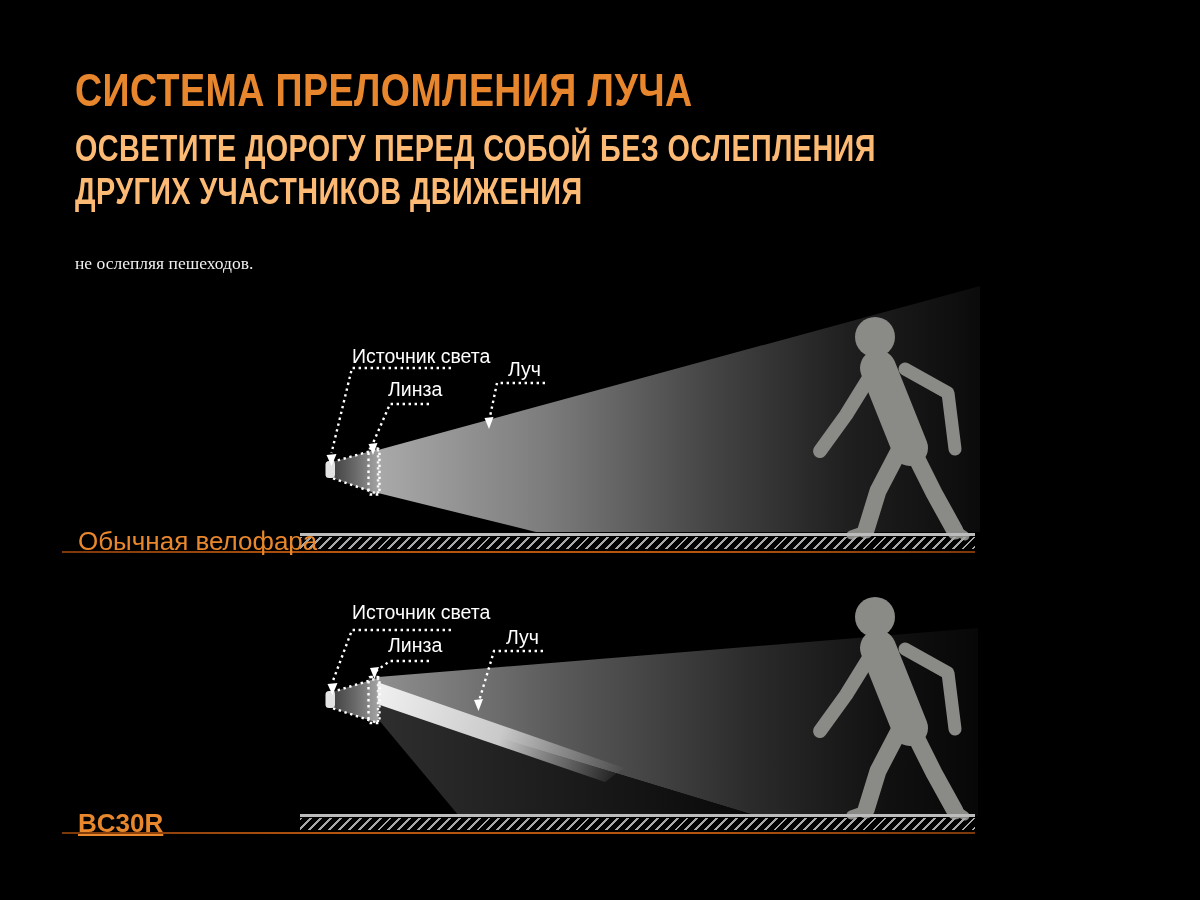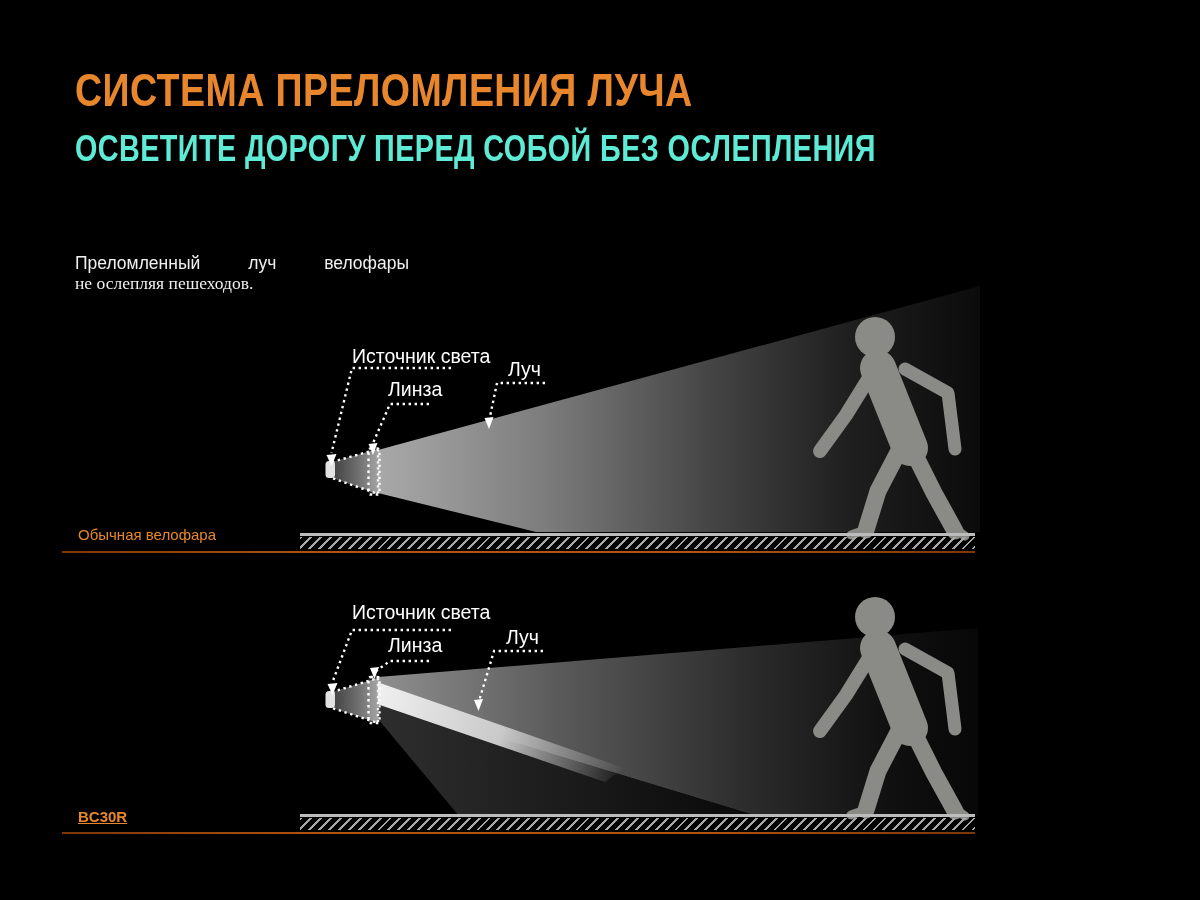--- a/index.html
+++ b/index.html
@@ -10,7 +10,7 @@
   .cond { display:inline-block; transform:scaleX(.8); transform-origin:0 50%;
           white-space:nowrap; font-weight:700; letter-spacing:.5px; }
   #title { position:absolute; left:75px; top:62px; font-size:47px; color:#e8862e; }
-  #subtitle { position:absolute; left:75px; top:127px; font-size:36px; color:#5eead4; line-height:43px; }
+  #subtitle { position:absolute; left:75px; top:127px; font-size:36px; color:#fdba74; line-height:43px; }
   #desc { position:absolute; left:75px; top:254px; width:334px; color:#f0f0f0;
           font-size:17.5px; line-height:19.5px; }
   .desc-line { text-align:justify; text-align-last:justify; }

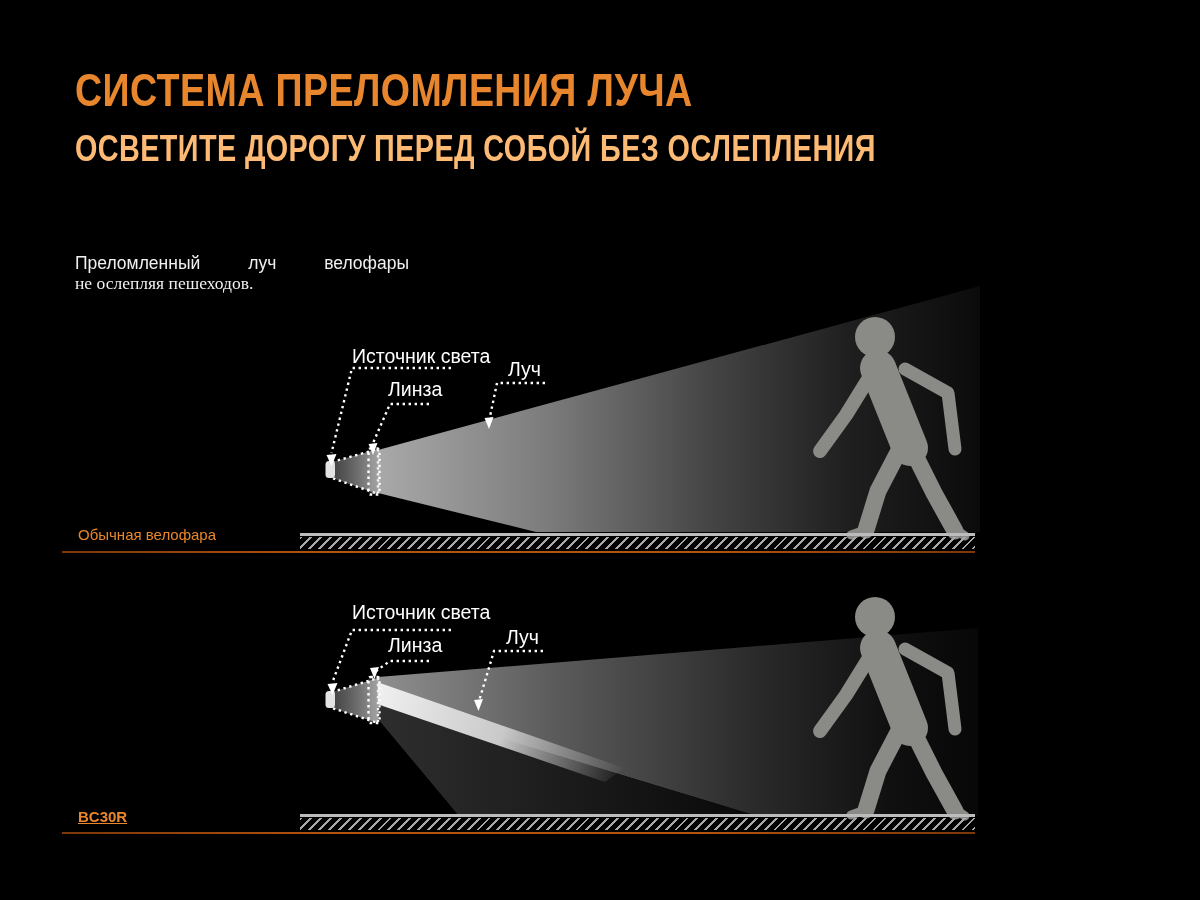--- a/index.html
+++ b/index.html
@@ -36,6 +36,7 @@
   </h1>
   <h2 id="subtitle" style="margin:0;">
     <div><span class="cond">ОСВЕТИТЕ ДОРОГУ ПЕРЕД СОБОЙ БЕЗ ОСЛЕПЛЕНИЯ</span></div>
+    <div><span class="cond">ДРУГИХ УЧАСТНИКОВ ДВИЖЕНИЯ</span></div>
   </h2>
 
   <div id="desc">

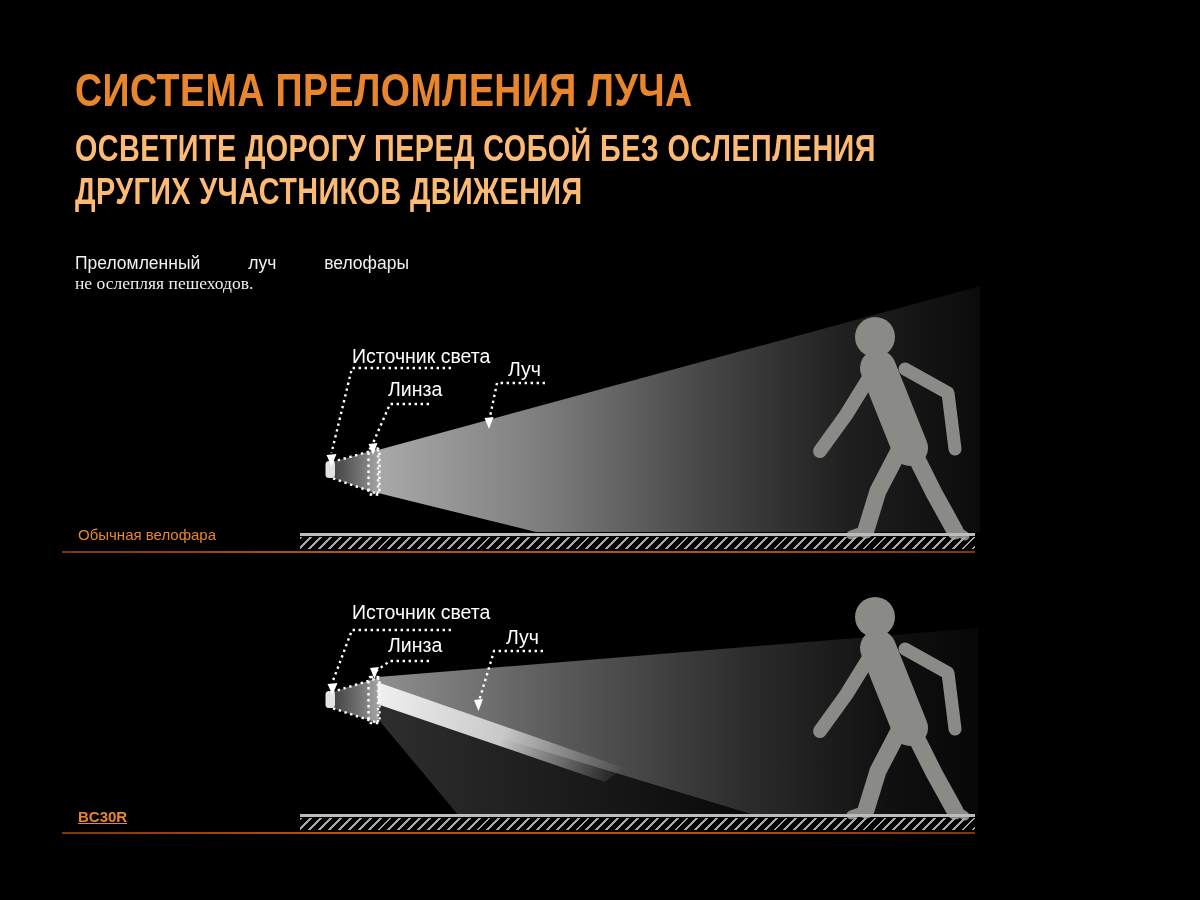--- a/index.html
+++ b/index.html
@@ -40,7 +40,6 @@
   </h2>
 
   <div id="desc">
-    <div class="desc-line">Преломленный луч велофары</div>
     <div class="desc-line desc-last">не ослепляя пешеходов.</div>
   </div>
 

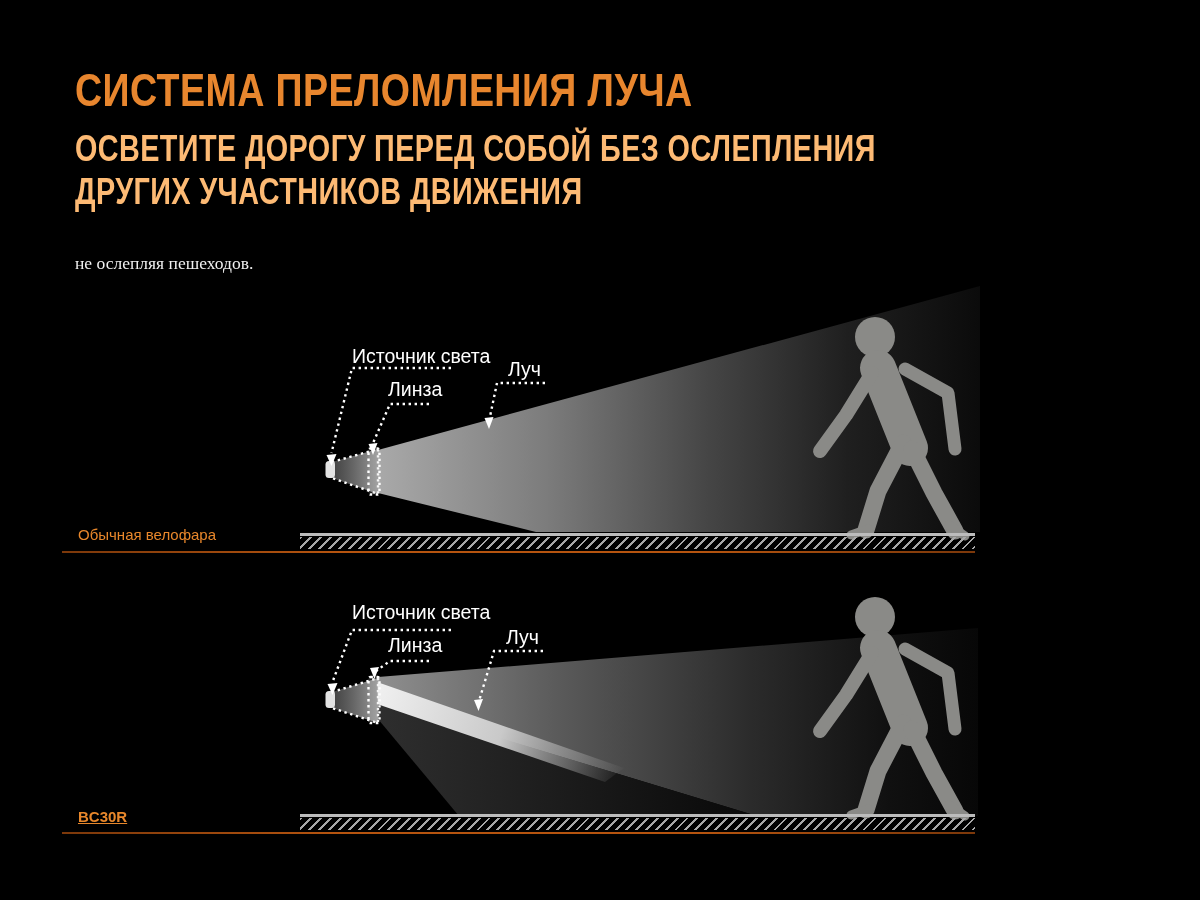--- a/index.html
+++ b/index.html
@@ -16,7 +16,7 @@
   .desc-line { text-align:justify; text-align-last:justify; }
   .desc-last { text-align:right; text-align-last:left;font-family:Liberation Serif, serif; }
   .dlabel { position:absolute; color:#ffffff; font-size:19.5px; white-space:nowrap; }
-  .caption { position:absolute; left:78px; color:#e8872b; font-size:15px; white-space:nowrap; }
+  .caption { position:absolute; left:78px; color:#e8872b; font-size:26px; white-space:nowrap; }
   .caption-bold { font-weight:700; }
   .ground { position:absolute; left:300px; width:675px; height:16px; }
   .ground-bar { height:3px; background:#bcbcbc; }

